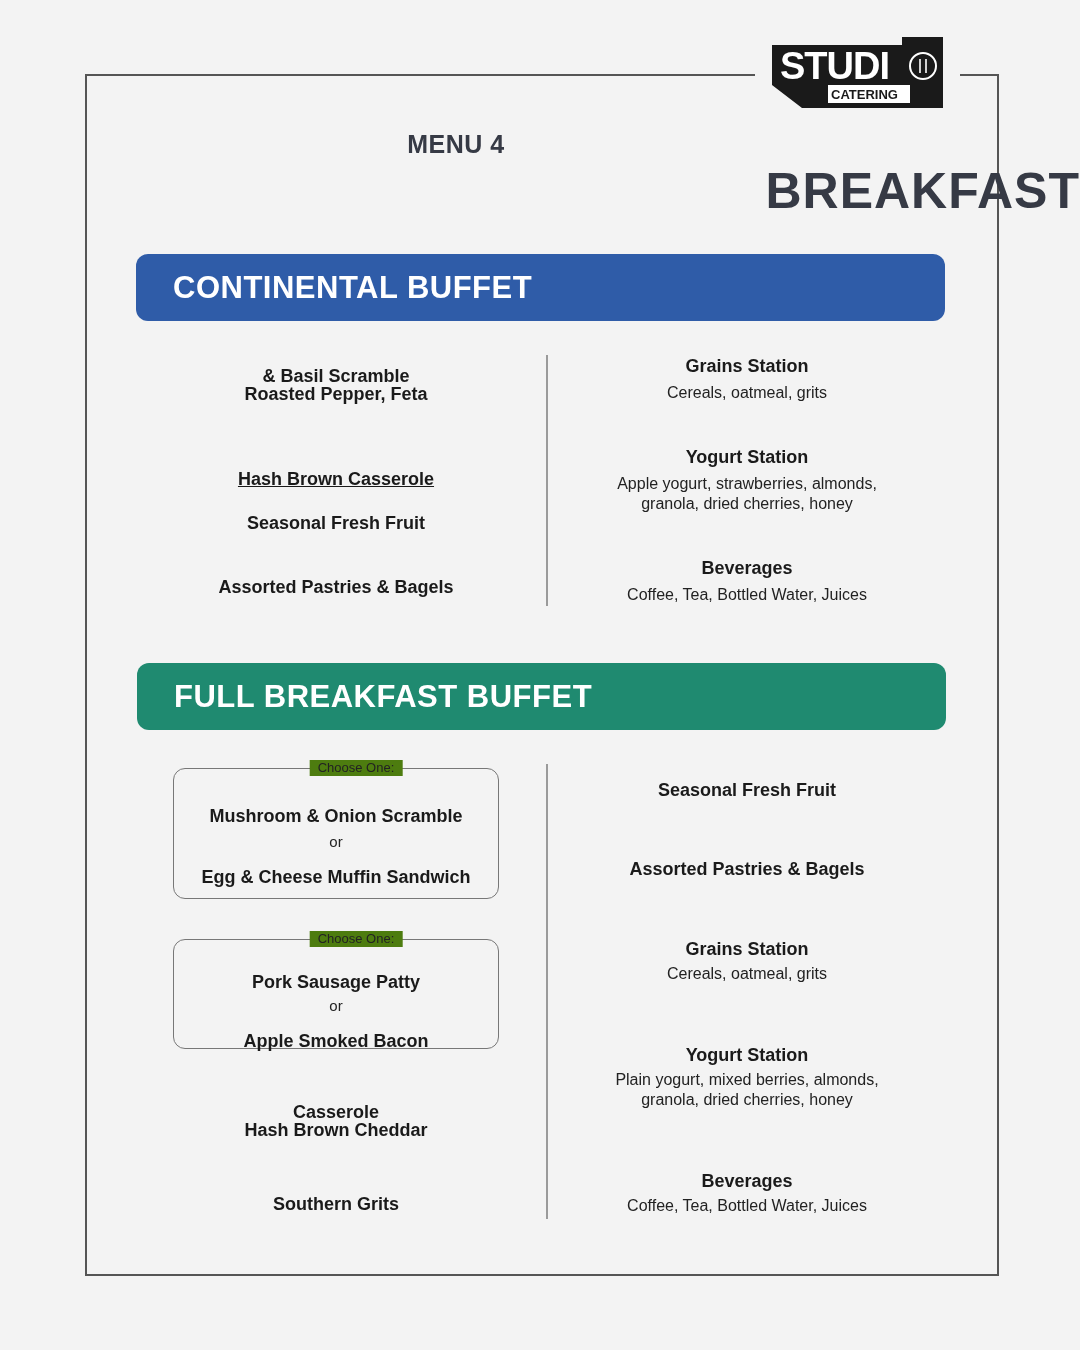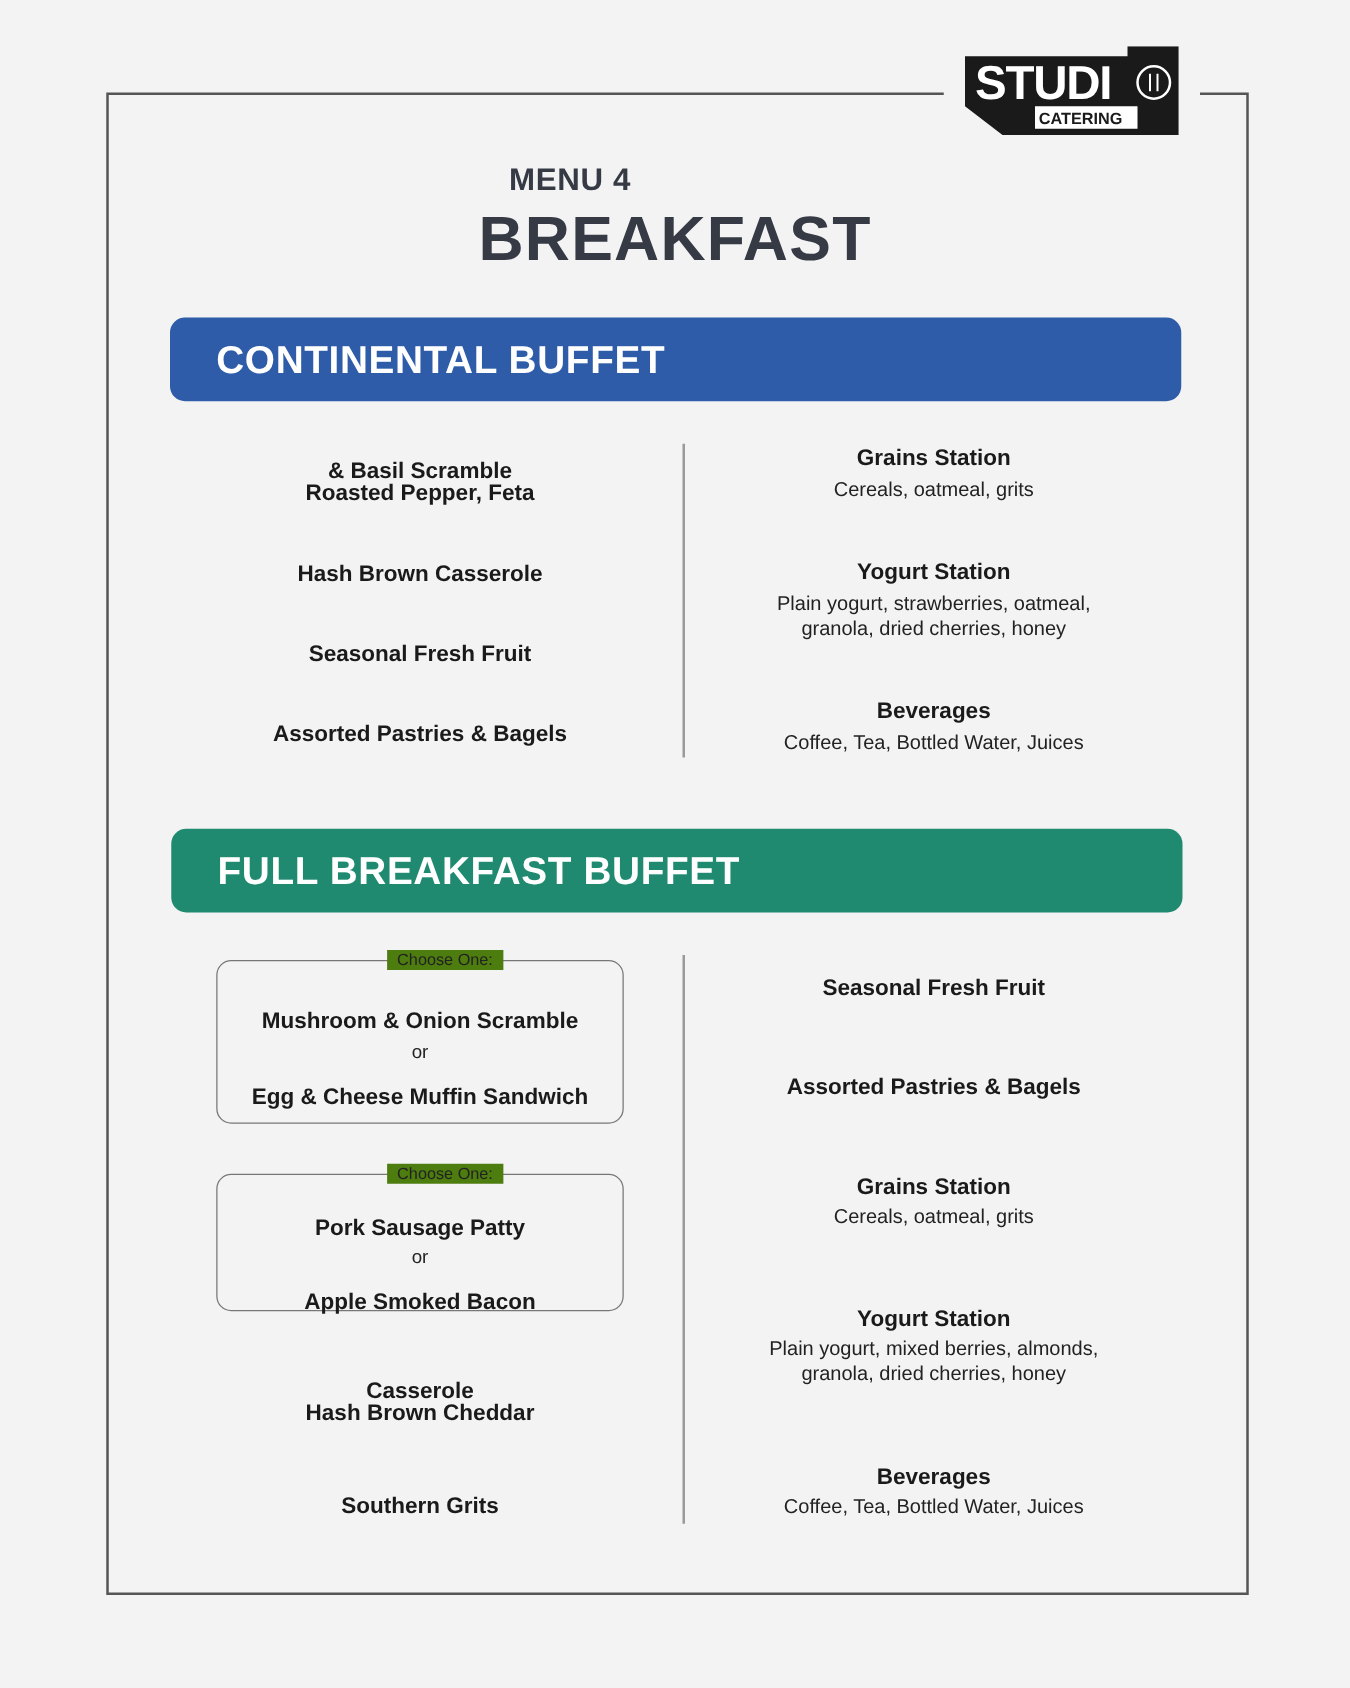--- a/index.html
+++ b/index.html
@@ -12,7 +12,7 @@
   .logo { position: absolute; left: 772px; top: 37px; width: 171px; height: 71px; }
 
   .menu-num { position: absolute; top: 130px; left: 0; width: 912px; text-align: center; font-size: 25px; font-weight: bold; color: #363a45; letter-spacing: 0.5px; }
-  .menu-title { position: absolute; top: 162px; left: 0; width: 1080px; text-align: center; font-size: 50px; font-weight: bold; color: #363a45; letter-spacing: 1px; }
+  .menu-title { position: absolute; top: 162px; left: 0; width: 1080px; text-align: right; font-size: 50px; font-weight: bold; color: #363a45; letter-spacing: 1px; }
 
   .banner { position: absolute; left: 136px; width: 809px; height: 67px; border-radius: 12px; color: #fff; font-size: 31px; font-weight: bold; padding-left: 37px; display: flex; align-items: center; letter-spacing: 0.5px; }
   .banner.blue { top: 254px; background: #2f5ca8; }

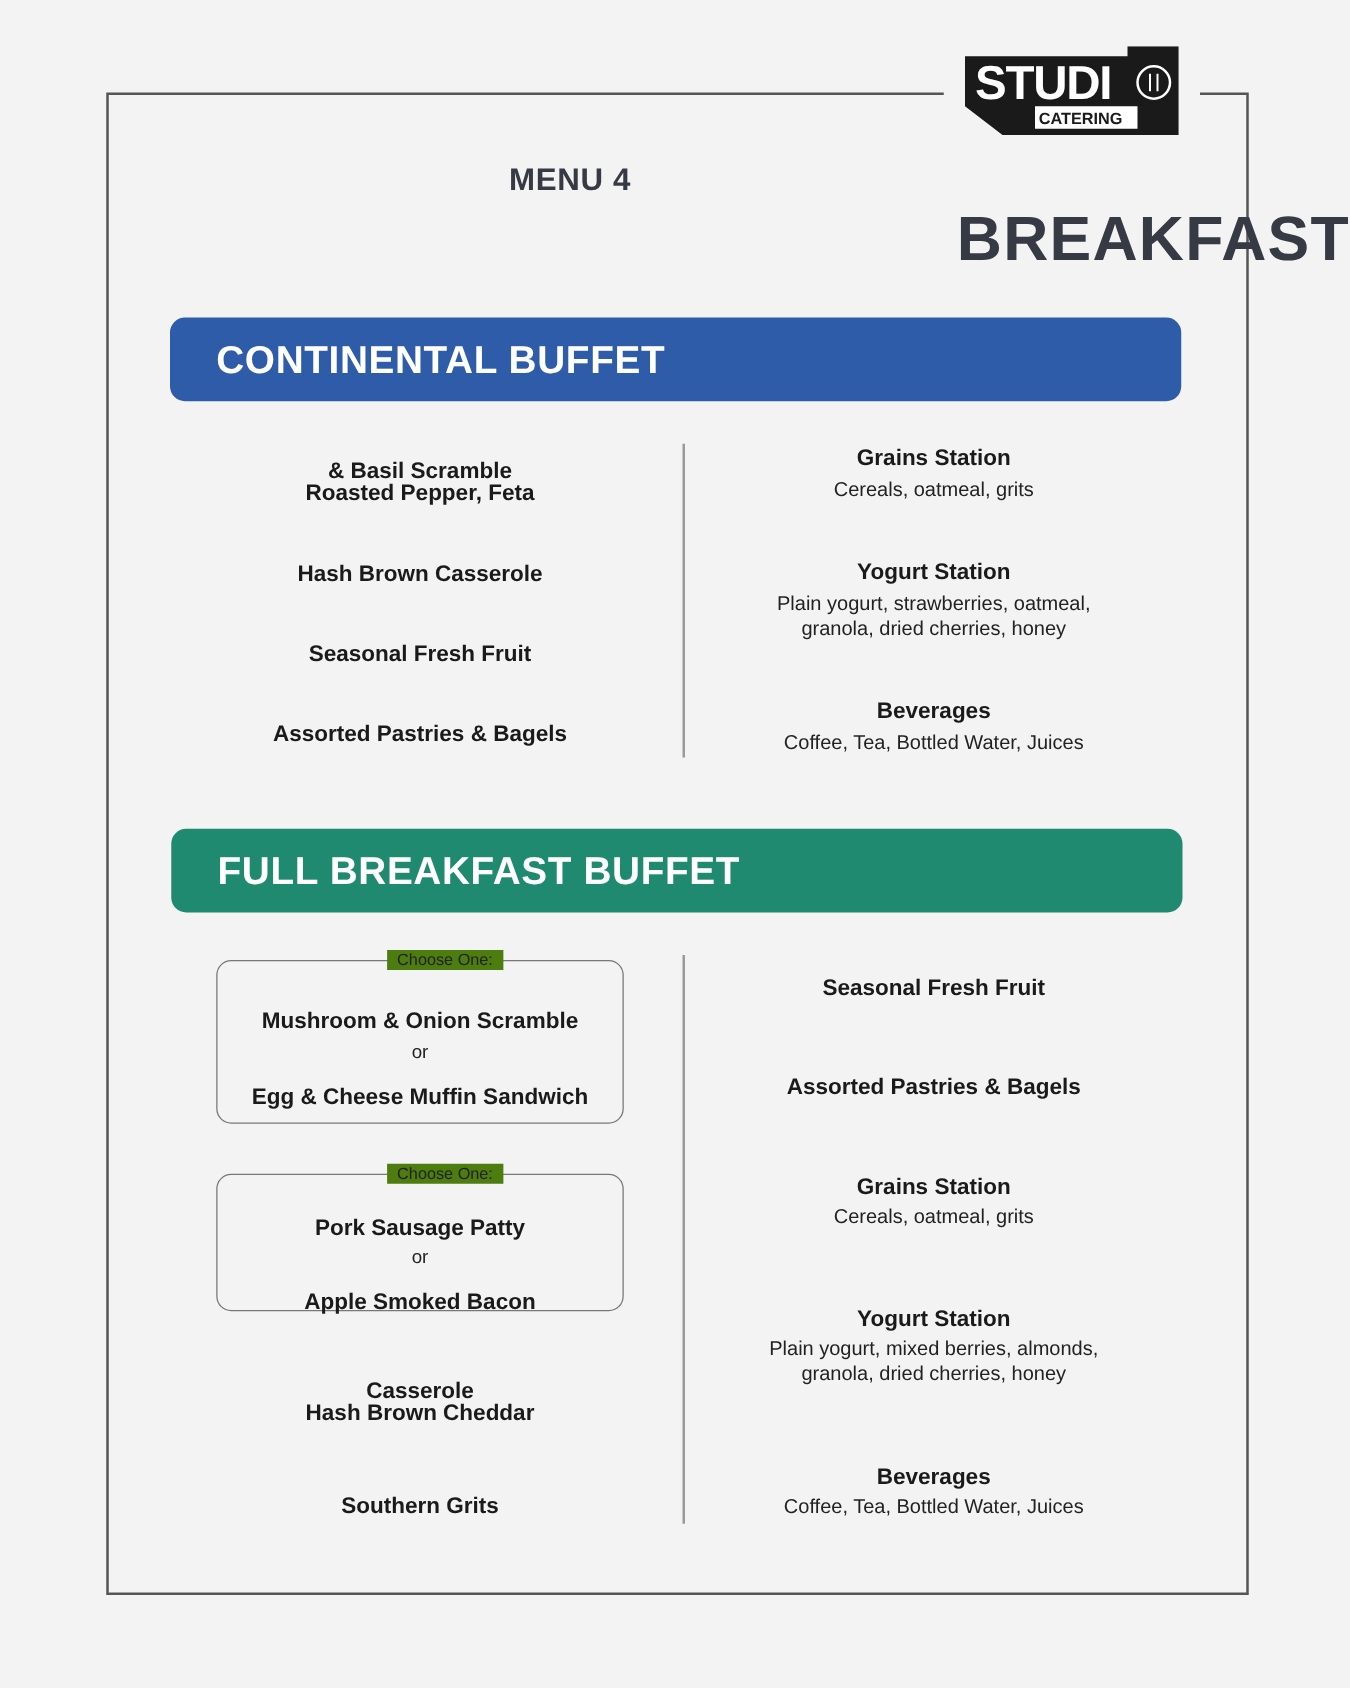--- a/index.html
+++ b/index.html
@@ -58,7 +58,7 @@
     <div>&amp; Basil Scramble</div>
     <div>Roasted Pepper, Feta</div>
   </div>
-<div class="item left-col" style="top:450px;">Hash Brown Casserole</div>
+<div class="item left-col" style="top:470px;text-decoration:underline;">Hash Brown Casserole</div>
 <div class="item left-col" style="top:514px;">Seasonal Fresh Fruit</div>
 <div class="item left-col" style="top:578px;">Assorted Pastries &amp; Bagels</div>
 

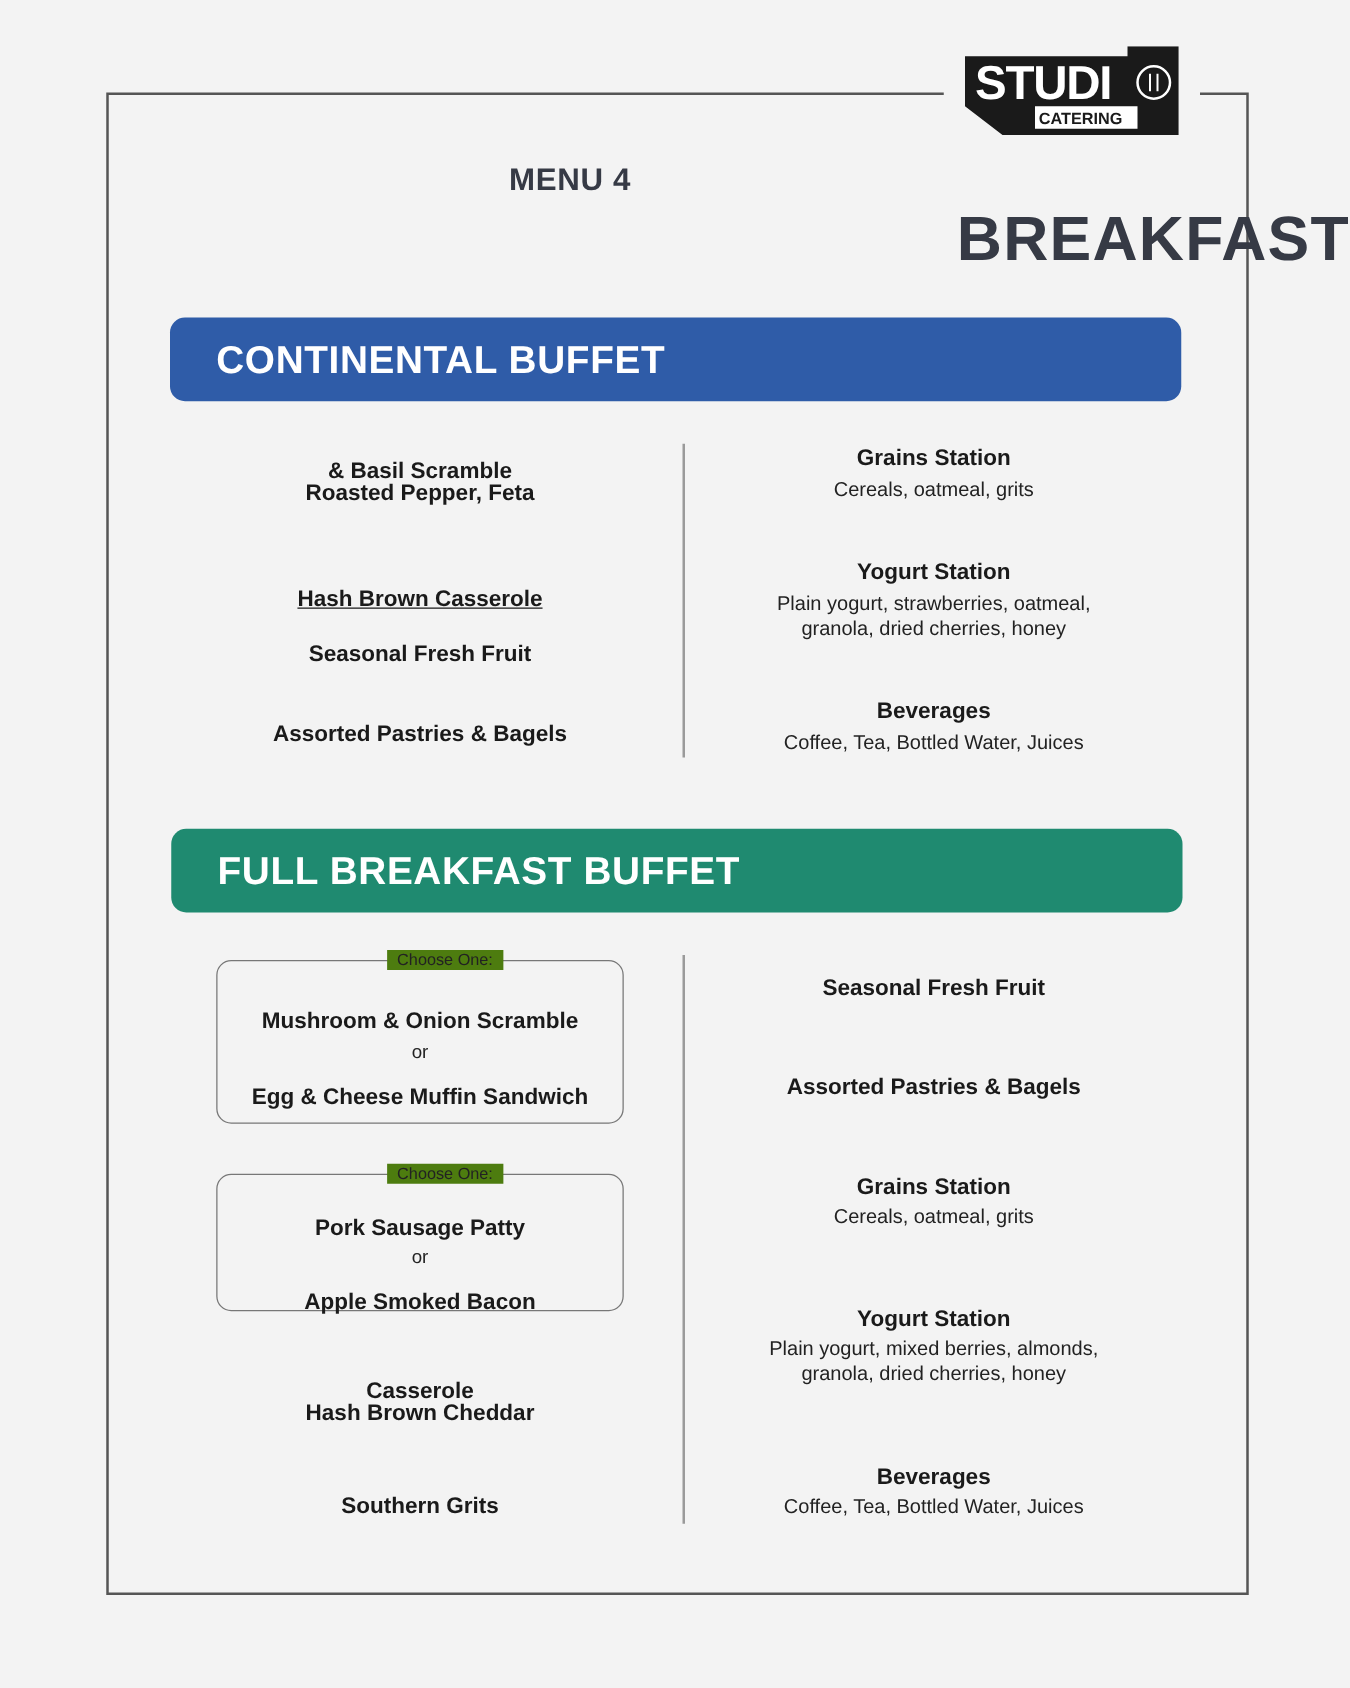--- a/index.html
+++ b/index.html
@@ -68,7 +68,7 @@
   </div>
 <div class="item right-col" style="top:448px;">
     <div>Yogurt Station</div>
-    <div class="desc">Plain yogurt, strawberries, oatmeal,</div>
+    <div class="desc">Apple yogurt, strawberries, almonds,</div>
     <div class="desc" style="margin-top:0">granola, dried cherries, honey</div>
   </div>
 <div class="item right-col" style="top:559px;">

